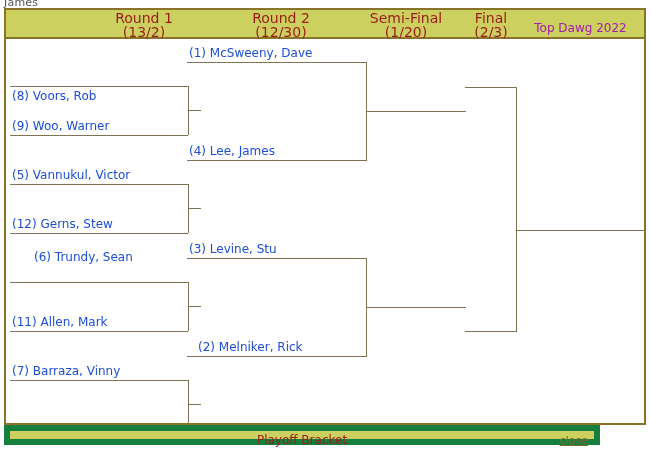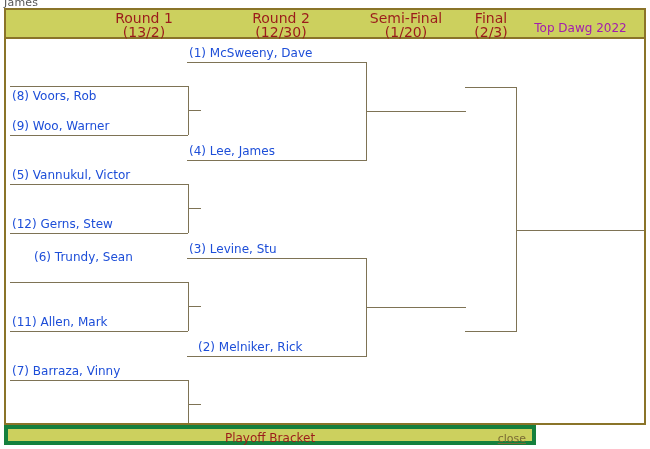--- a/index.html
+++ b/index.html
@@ -36,8 +36,8 @@
   .v{position:absolute;width:0;border-left:1px solid #7e7355;}
 
   
-  .footer{position:absolute;left:4px;top:425px;width:532px;height:20px;
-      background:#ccd05e;border:4px solid #15803d;box-sizing:border-box;
+  .footer{position:absolute;left:4px;top:425px;width:596px;height:20px;
+      background:#ccd05e;border:6px solid #15803d;box-sizing:border-box;
       z-index:3;}
   .footer-title{position:absolute;left:0;right:0;top:2px;text-align:center;
       color:#9b1b1b;font-size:12px;}

